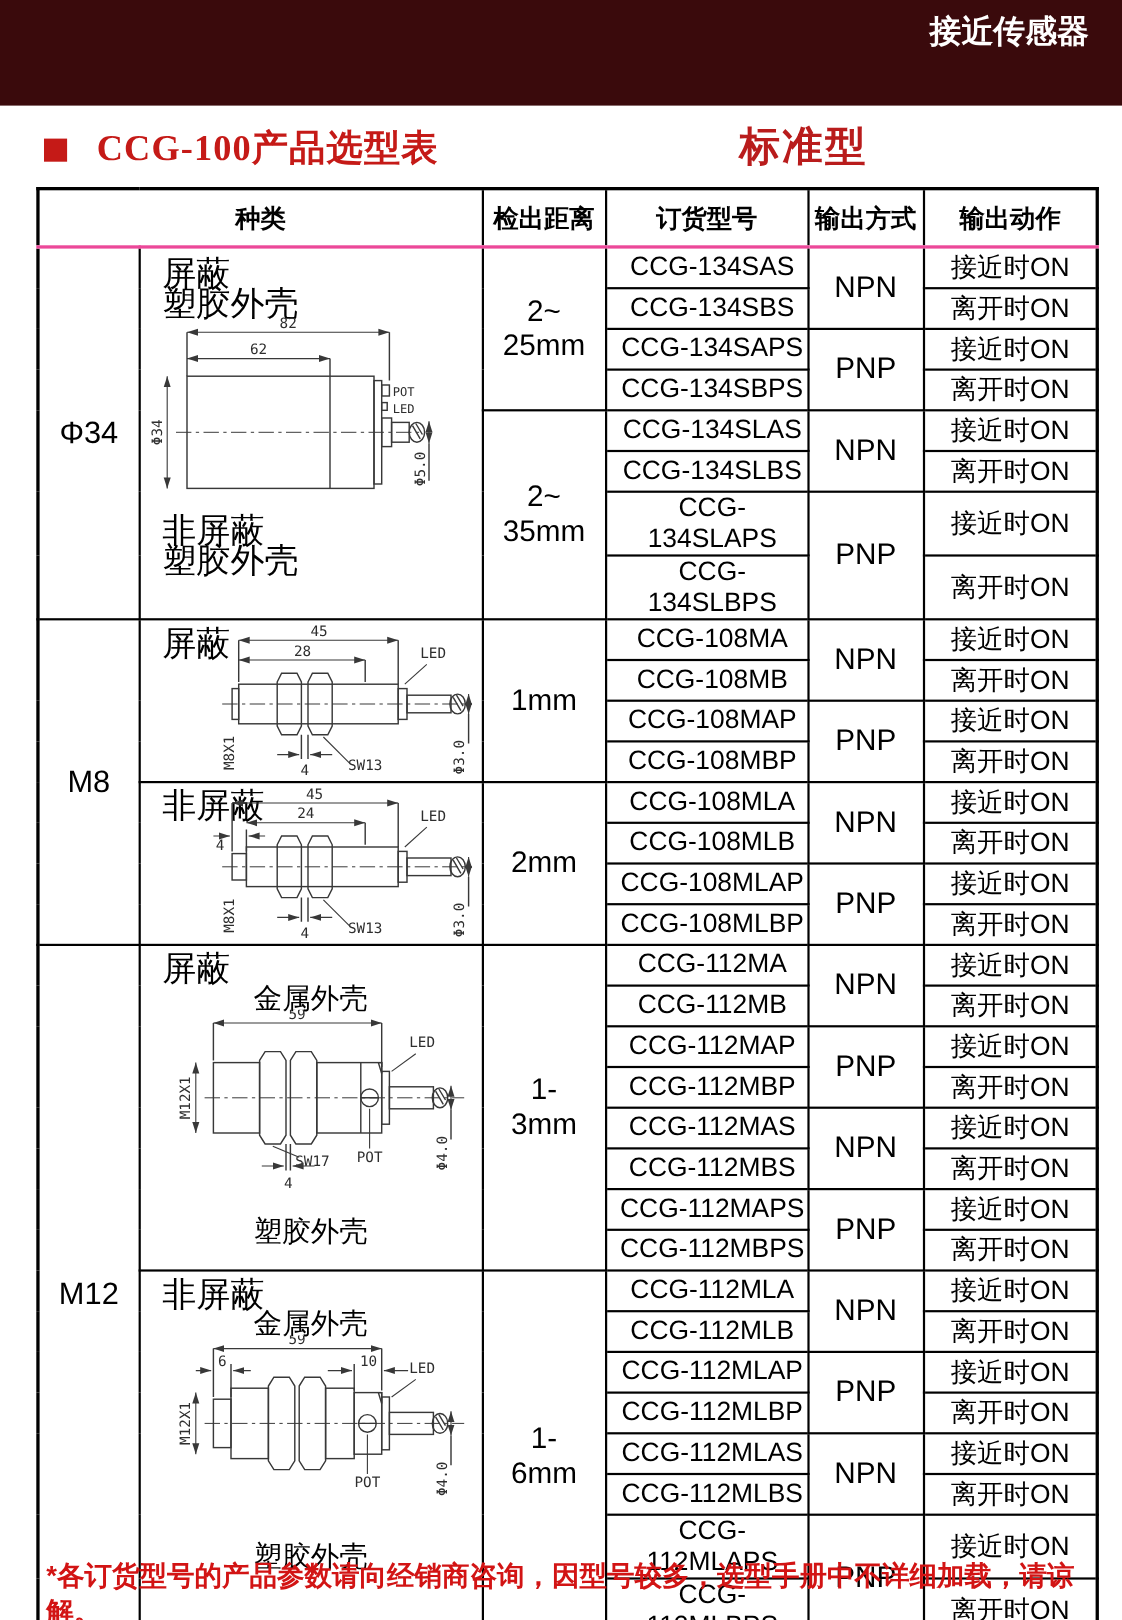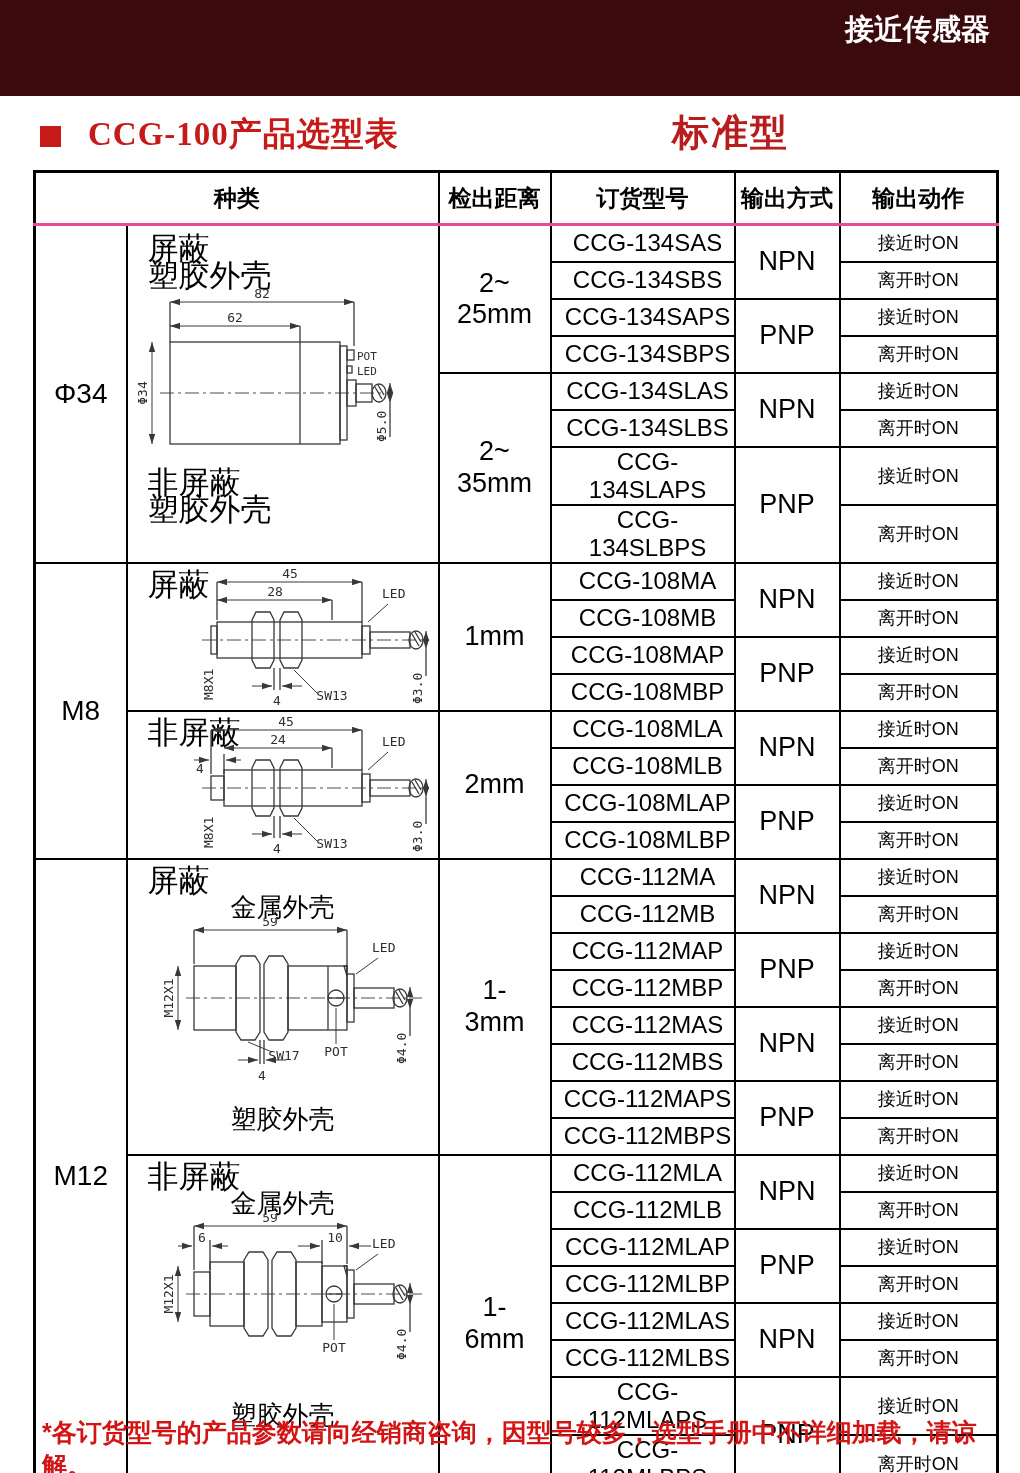--- a/index.html
+++ b/index.html
@@ -35,7 +35,7 @@
   .c-dist   { font-size:27px; line-height:1.15; }
   .c-model  { text-align:left; padding-left:10px !important; font-size:24px; }
   .c-mode   { font-size:27px; }
-  .c-action { font-size:18px; }
+  .c-action { font-size:24px; }
   .c-draw   { position:relative; vertical-align:top !important; }
 
   .draw-label { position:absolute; left:20px; font-size:31px; text-align:center;

